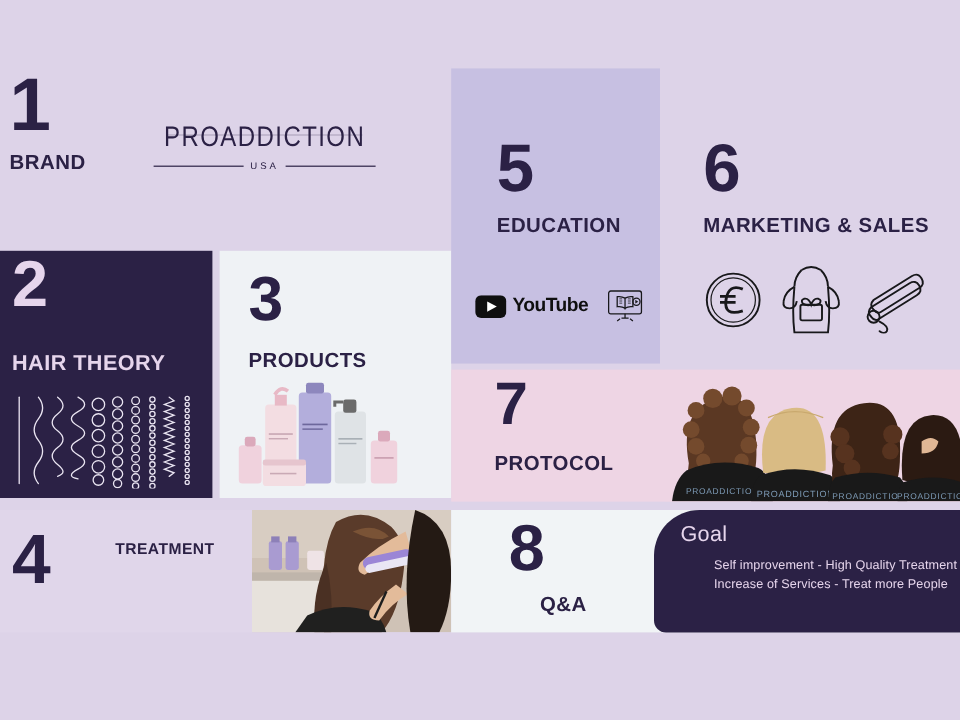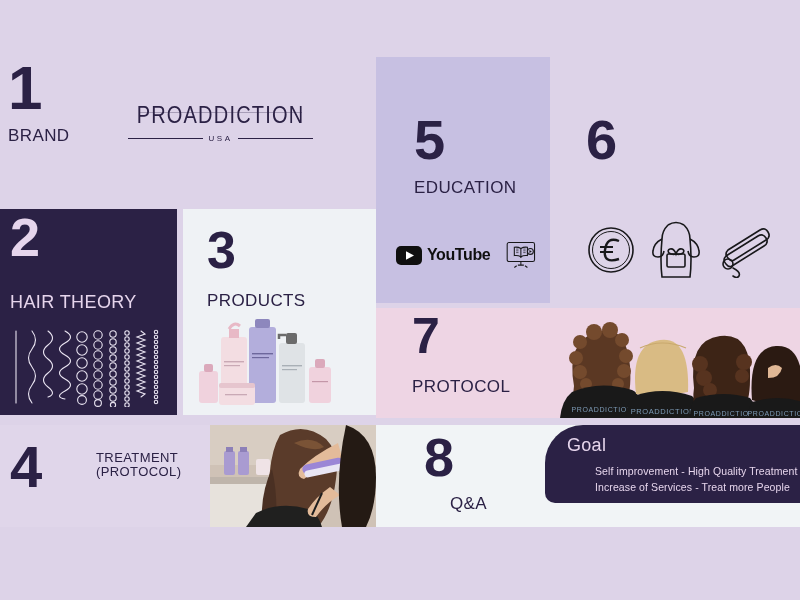--- a/index.html
+++ b/index.html
@@ -18,7 +18,7 @@
     color:#2b2145;display:block;
   }
   .cap{
-    font-weight:400;color:#2b2145;letter-spacing:.4px;
+    font-weight:700;color:#2b2145;letter-spacing:.4px;
     line-height:1.06;
   }
 

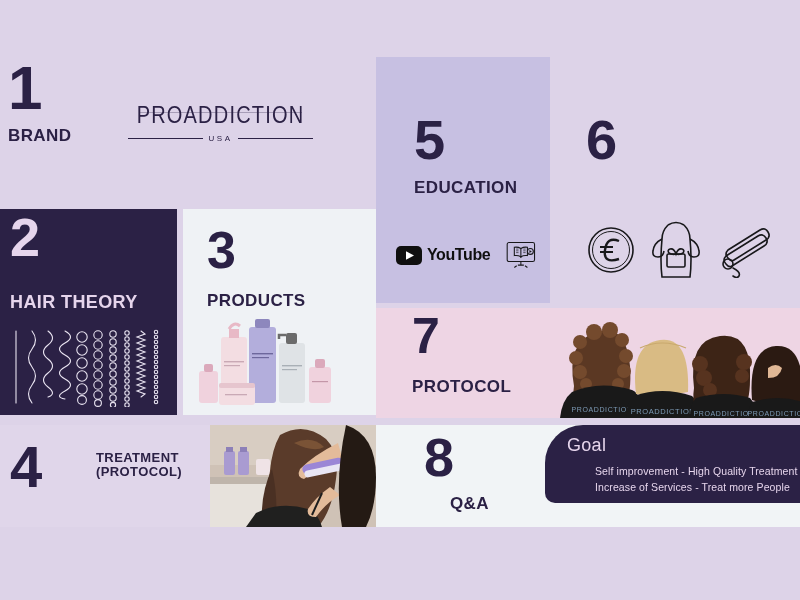--- a/index.html
+++ b/index.html
@@ -305,6 +305,7 @@
 
   <div class="panel" id="p-mkt">
     <span class="num">6</span>
+    <span class="cap">MARKETING &amp; SALES</span>
     <div class="mkt-icons">
       <svg width="50" height="50" viewBox="0 0 50 50">
         <g fill="none" stroke="#18181b" stroke-width="1.6">

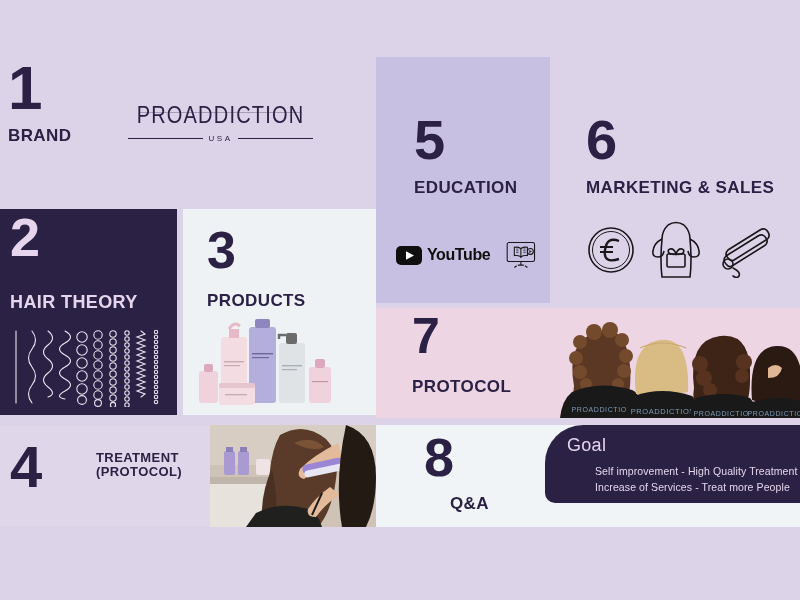--- a/index.html
+++ b/index.html
@@ -90,7 +90,7 @@
 
   
   #goalbox{
-    position:absolute;left:545px;top:425px;width:255px;height:78px;
+    position:absolute;left:545px;top:425px;width:255px;height:102px;
     background:#2b2145;border-radius:38px 0 0 10px;overflow:hidden;
   }
   .goal-title{

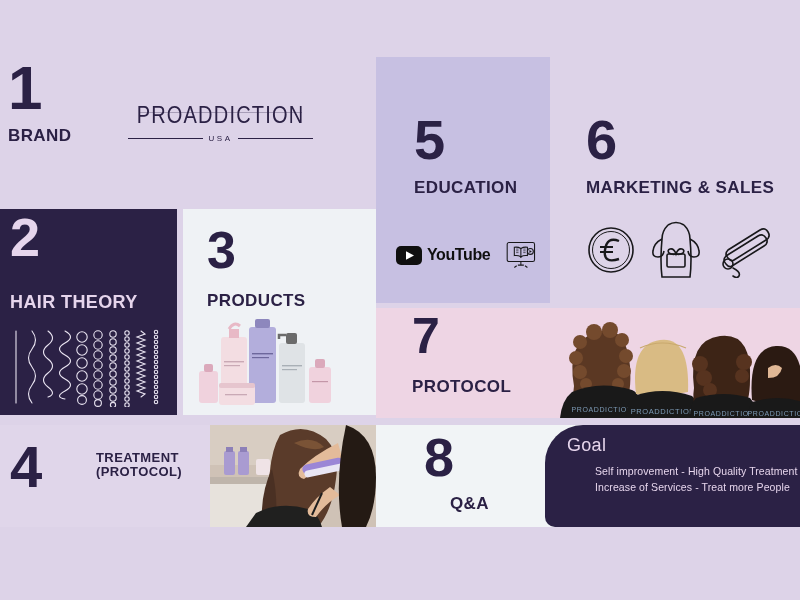--- a/index.html
+++ b/index.html
@@ -244,7 +244,6 @@
     <span class="num">4</span>
     <span class="cap">
       <span>TREATMENT</span><br>
-      <span>(PROTOCOL)</span>
     </span>
     <svg class="salonphoto" viewBox="0 0 166 102">
       <rect width="166" height="102" fill="#cfc2b6"></rect>

